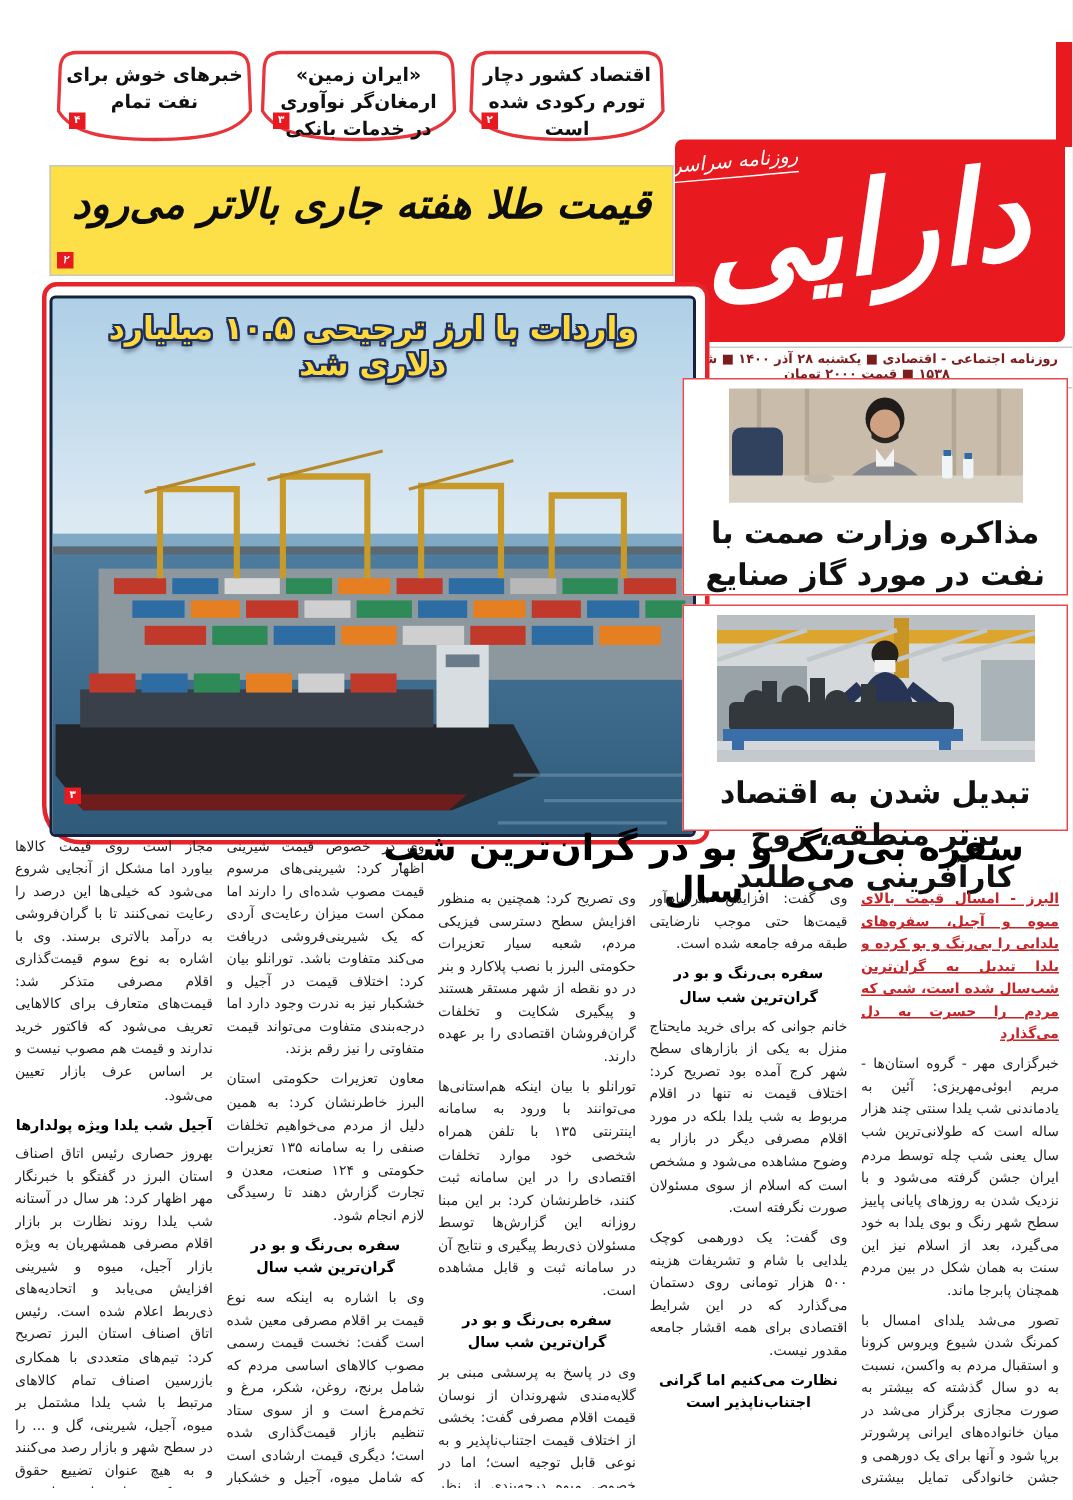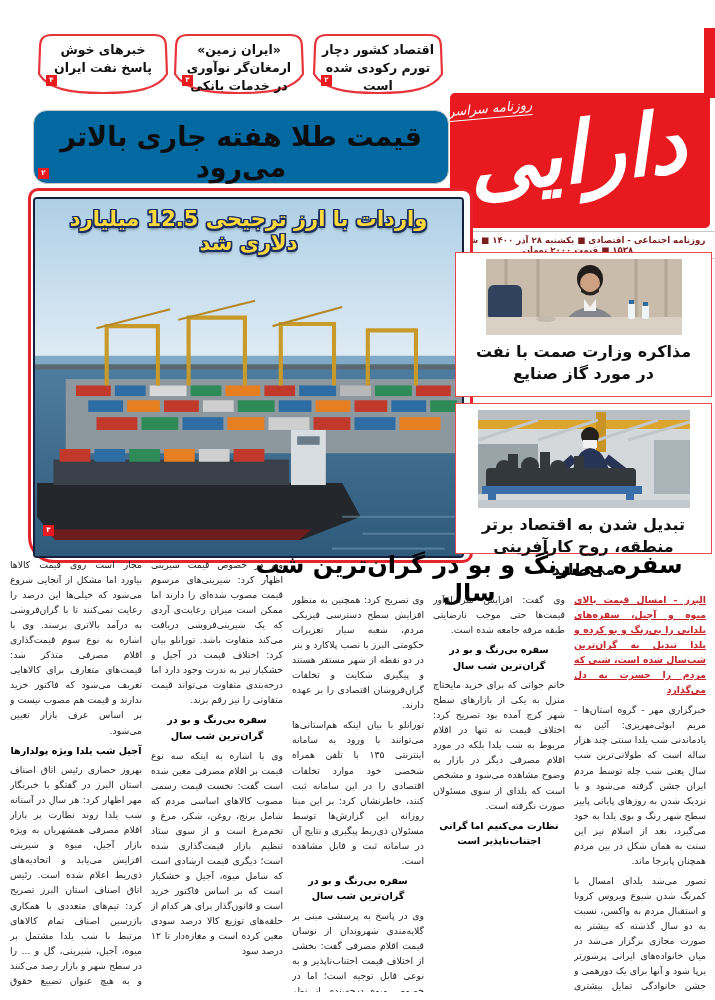--- a/index.html
+++ b/index.html
@@ -89,7 +89,7 @@
     <svg viewBox="0 0 134 64" preserveAspectRatio="none">
       <path d="M 16 3 L 118 3 C 128 3 130 8 130 16 L 131 42 C 122 57 100 61 67 61 C 34 61 12 57 3 42 L 4 16 C 4 8 6 3 16 3 Z" fill="none" stroke="#e8353b" stroke-width="2.2"></path>
     </svg>
-    <div class="tz-label">خبرهای خوش پاسخ نفت ایران</div>
+    <div class="tz-label">خبرهای خوش برای نفت تمام</div>
     <div class="pagemark">۴</div>
   </div>
 

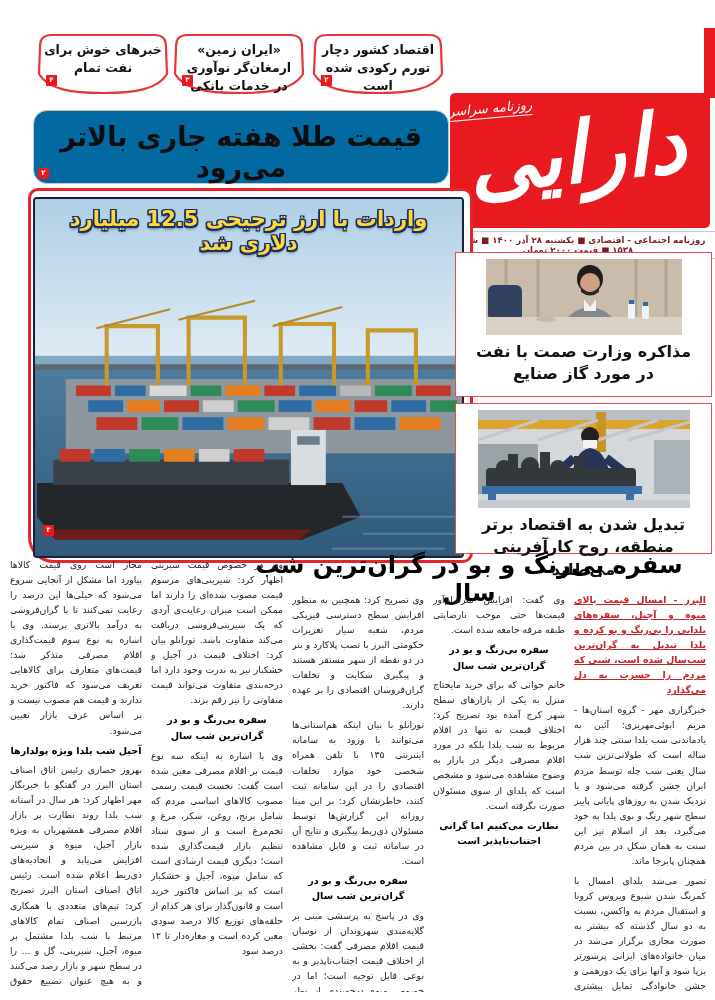--- a/index.html
+++ b/index.html
@@ -25,8 +25,8 @@
         border-bottom:1px solid #c9c9c9;padding:3px 2px;font-size:8.6px;color:#7c1d1d;
         text-align:center;font-weight:bold;}
   
-  .mainhead{position:absolute;left:33px;top:110px;width:414px;height:72px;background:#0369a1;
-        border:1.5px solid #c6c6c6;border-radius:14px;}
+  .mainhead{position:absolute;left:33px;top:110px;width:414px;height:72px;background:#fde047;
+        border:1.5px solid #c6c6c6;border-radius:0;font-style:italic;}
   .mainhead .mh-text{position:absolute;inset:10px 8px 8px 8px;text-align:center;
         font-size:27px;font-weight:bold;color:#0d0d0d;}
   .mainhead .pagemark{left:4px;bottom:4px;}

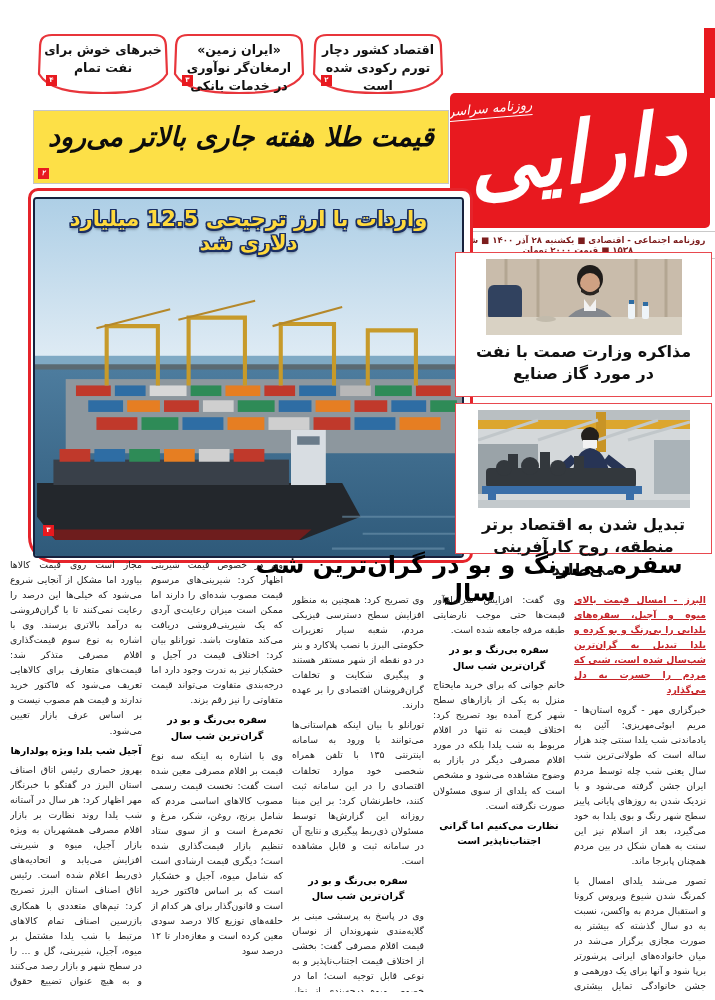--- a/index.html
+++ b/index.html
@@ -189,7 +189,7 @@
             <path d="M 290 330 L 400 330"></path>
         </g>
       </svg>
-      <div class="photo-title">واردات با ارز ترجیحی 12.5 میلیارد دلاری شد</div>
+      <div class="photo-title">واردات با ارز ترجیحی ۱۰.۵ میلیارد دلاری شد</div>
     </div>
     <div class="pagemark">۳</div>
   </div>

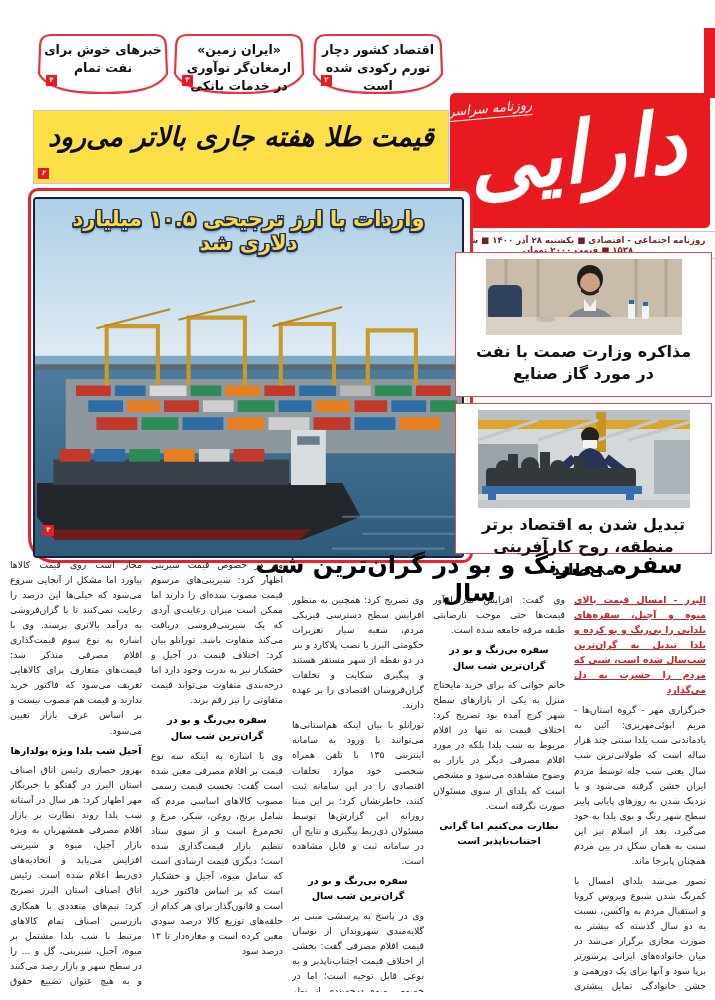--- a/index.html
+++ b/index.html
@@ -49,7 +49,7 @@
   .s1 .side-photo{width:196px;height:76px;}
   .s2 .side-photo{width:212px;height:98px;}
   .side-photo svg{position:absolute;inset:0;width:100%;height:100%;}
-  .side-caption{text-align:center;font-size:16px;font-weight:bold;color:#111;line-height:1.4;padding:2px 10px;}
+  .side-caption{text-align:center;font-size:20px;font-weight:bold;color:#111;line-height:1.4;padding:2px 10px;}
   
   .art-head{position:absolute;left:228px;top:551px;width:482px;text-align:center;
         font-size:24px;font-weight:bold;color:#000;}

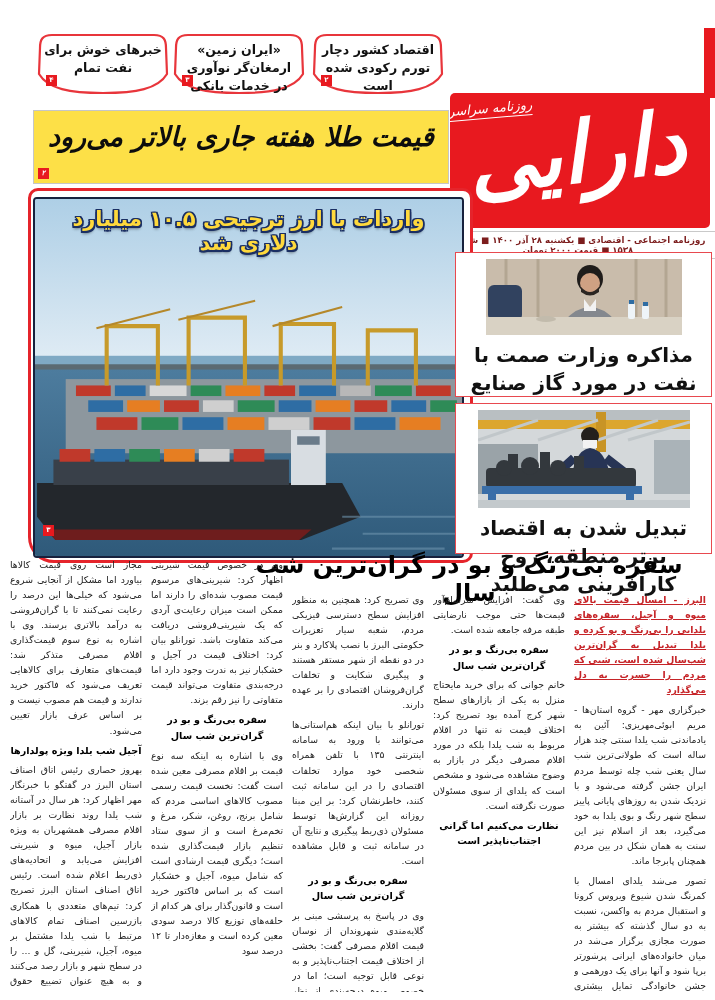--- a/index.html
+++ b/index.html
@@ -268,7 +268,7 @@
       <div>
         <p>وی گفت: افزایش سرسام‌آور قیمت‌ها حتی موجب نارضایتی طبقه مرفه جامعه شده است.</p>
         <h4>سفره بی‌رنگ و بو در گران‌ترین شب سال</h4>
-        <p>خانم جوانی که برای خرید مایحتاج منزل به یکی از بازارهای سطح شهر کرج آمده بود تصریح کرد: اختلاف قیمت نه تنها در اقلام مربوط به شب یلدا بلکه در مورد اقلام مصرفی دیگر در بازار به وضوح مشاهده می‌شود و مشخص است که یلدای از سوی مسئولان صورت نگرفته است.</p>
+        <p>خانم جوانی که برای خرید مایحتاج منزل به یکی از بازارهای سطح شهر کرج آمده بود تصریح کرد: اختلاف قیمت نه تنها در اقلام مربوط به شب یلدا بلکه در مورد اقلام مصرفی دیگر در بازار به وضوح مشاهده می‌شود و مشخص است که اسلام از سوی مسئولان صورت نگرفته است.</p>
         <h4>نظارت می‌کنیم اما گرانی اجتناب‌ناپذیر است</h4>
       </div>
     </div>

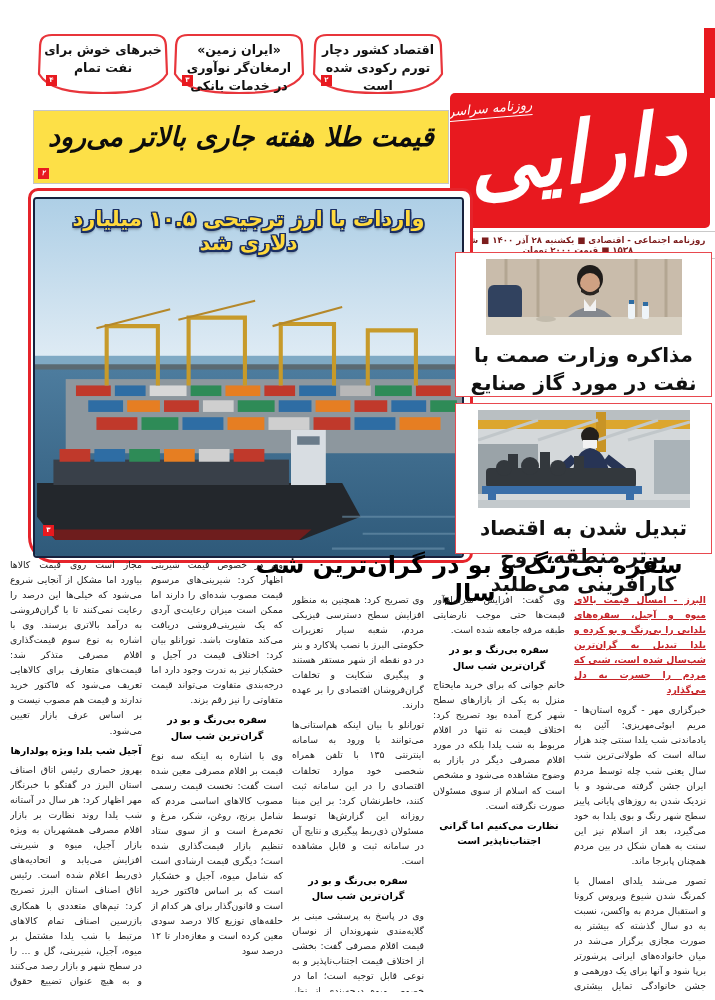--- a/index.html
+++ b/index.html
@@ -283,6 +283,7 @@
   <div class="art-col c3">
       <div>
         <p>وی در خصوص قیمت شیرینی اظهار کرد: شیرینی‌های مرسوم قیمت مصوب شده‌ای را دارند اما ممکن است میزان رعایت‌ی آردی که یک شیرینی‌فروشی دریافت می‌کند متفاوت باشد. تورانلو بیان کرد: اختلاف قیمت در آجیل و خشکبار نیز به ندرت وجود دارد اما درجه‌بندی متفاوت می‌تواند قیمت متفاوتی را نیز رقم بزند.</p>
+        <p>معاون تعزیرات حکومتی استان البرز خاطرنشان کرد: به همین دلیل از مردم می‌خواهیم تخلفات صنفی را به سامانه ۱۳۵ تعزیرات حکومتی و ۱۲۴ صنعت، معدن و تجارت گزارش دهند تا رسیدگی لازم انجام شود.</p>
         <h4>سفره بی‌رنگ و بو در گران‌ترین شب سال</h4>
         <p>وی با اشاره به اینکه سه نوع قیمت بر اقلام مصرفی معین شده است گفت: نخست قیمت رسمی مصوب کالاهای اساسی مردم که شامل برنج، روغن، شکر، مرغ و تخم‌مرغ است و از سوی ستاد تنظیم بازار قیمت‌گذاری شده است؛ دیگری قیمت ارشادی است که شامل میوه، آجیل و خشکبار است که بر اساس فاکتور خرید است و قانون‌گذار برای هر کدام از حلقه‌های توزیع کالا درصد سودی معین کرده است و مغازه‌دار تا ۱۲ درصد سود</p>
       </div>

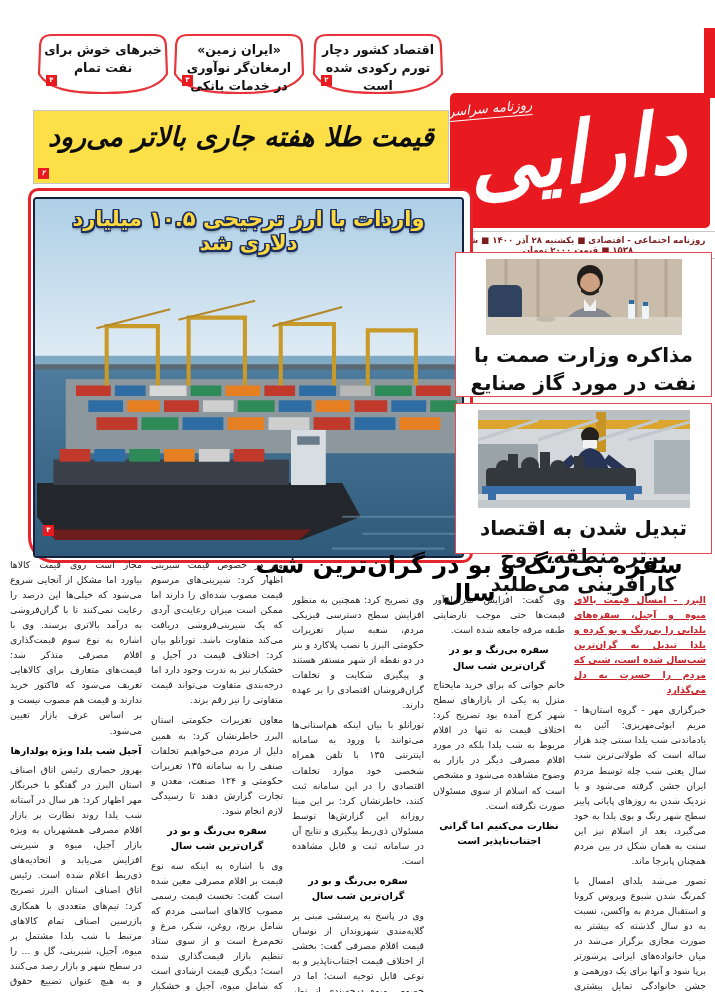--- a/index.html
+++ b/index.html
@@ -269,6 +269,7 @@
         <p>وی گفت: افزایش سرسام‌آور قیمت‌ها حتی موجب نارضایتی طبقه مرفه جامعه شده است.</p>
         <h4>سفره بی‌رنگ و بو در گران‌ترین شب سال</h4>
         <p>خانم جوانی که برای خرید مایحتاج منزل به یکی از بازارهای سطح شهر کرج آمده بود تصریح کرد: اختلاف قیمت نه تنها در اقلام مربوط به شب یلدا بلکه در مورد اقلام مصرفی دیگر در بازار به وضوح مشاهده می‌شود و مشخص است که اسلام از سوی مسئولان صورت نگرفته است.</p>
+        <p>وی گفت: یک دورهمی کوچک یلدایی با شام و تشریفات هزینه ۵۰۰ هزار تومانی روی دستمان می‌گذارد که در این شرایط اقتصادی برای همه اقشار جامعه مقدور نیست.</p>
         <h4>نظارت می‌کنیم اما گرانی اجتناب‌ناپذیر است</h4>
       </div>
     </div>

